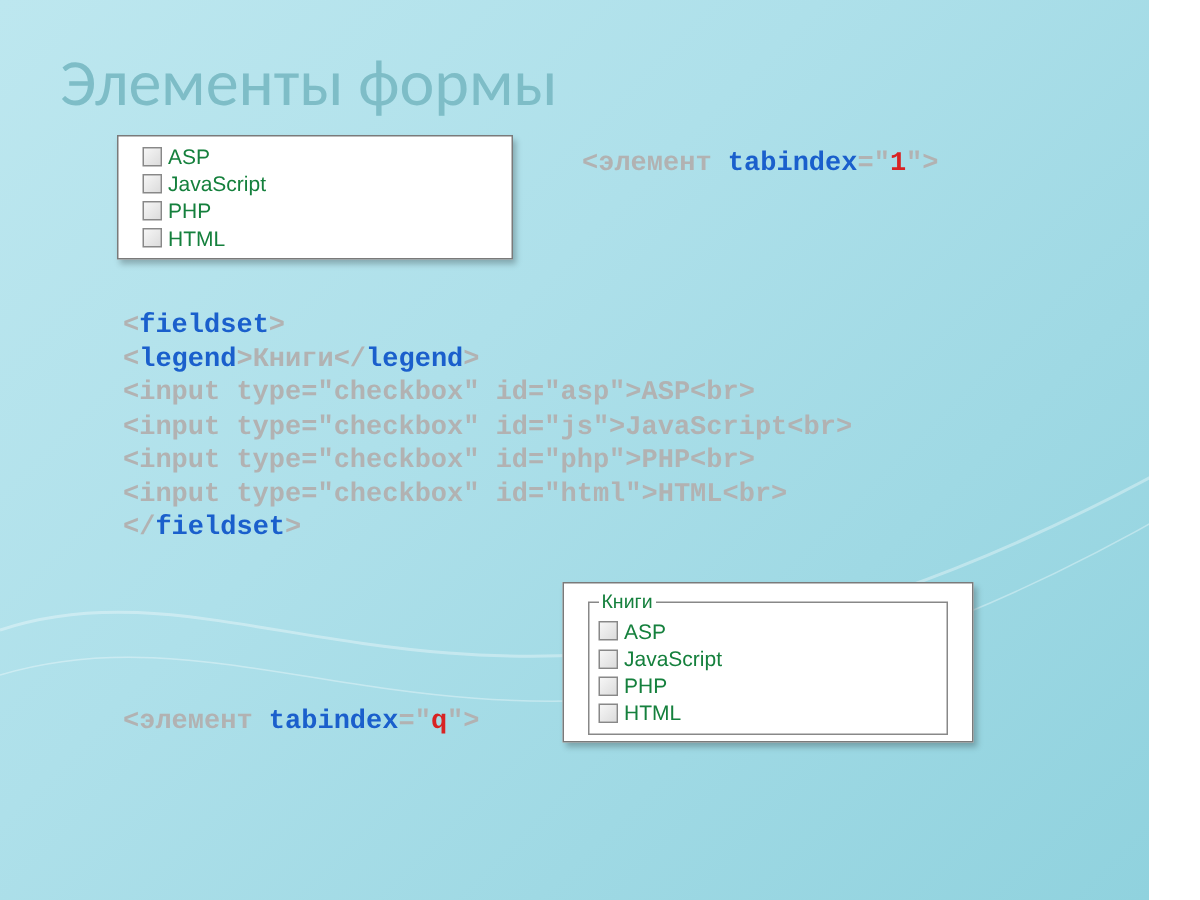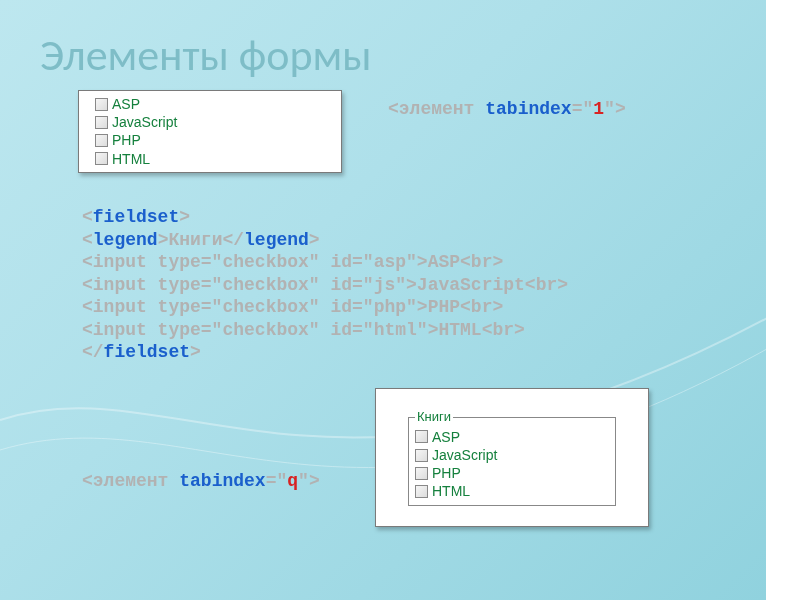--- a/index.html
+++ b/index.html
@@ -27,7 +27,7 @@
     background:linear-gradient(135deg,#f6f6f6,#dcdcdc);
   }
   fieldset.fs{
-    border:1px solid #888;margin:16px;padding:2px 6px 4px 6px;
+    border:1px solid #888;margin:0;padding:2px 6px 4px 6px;
   }
   legend.lg{padding:0 2px;font-size:13px;}
   .code-block{

